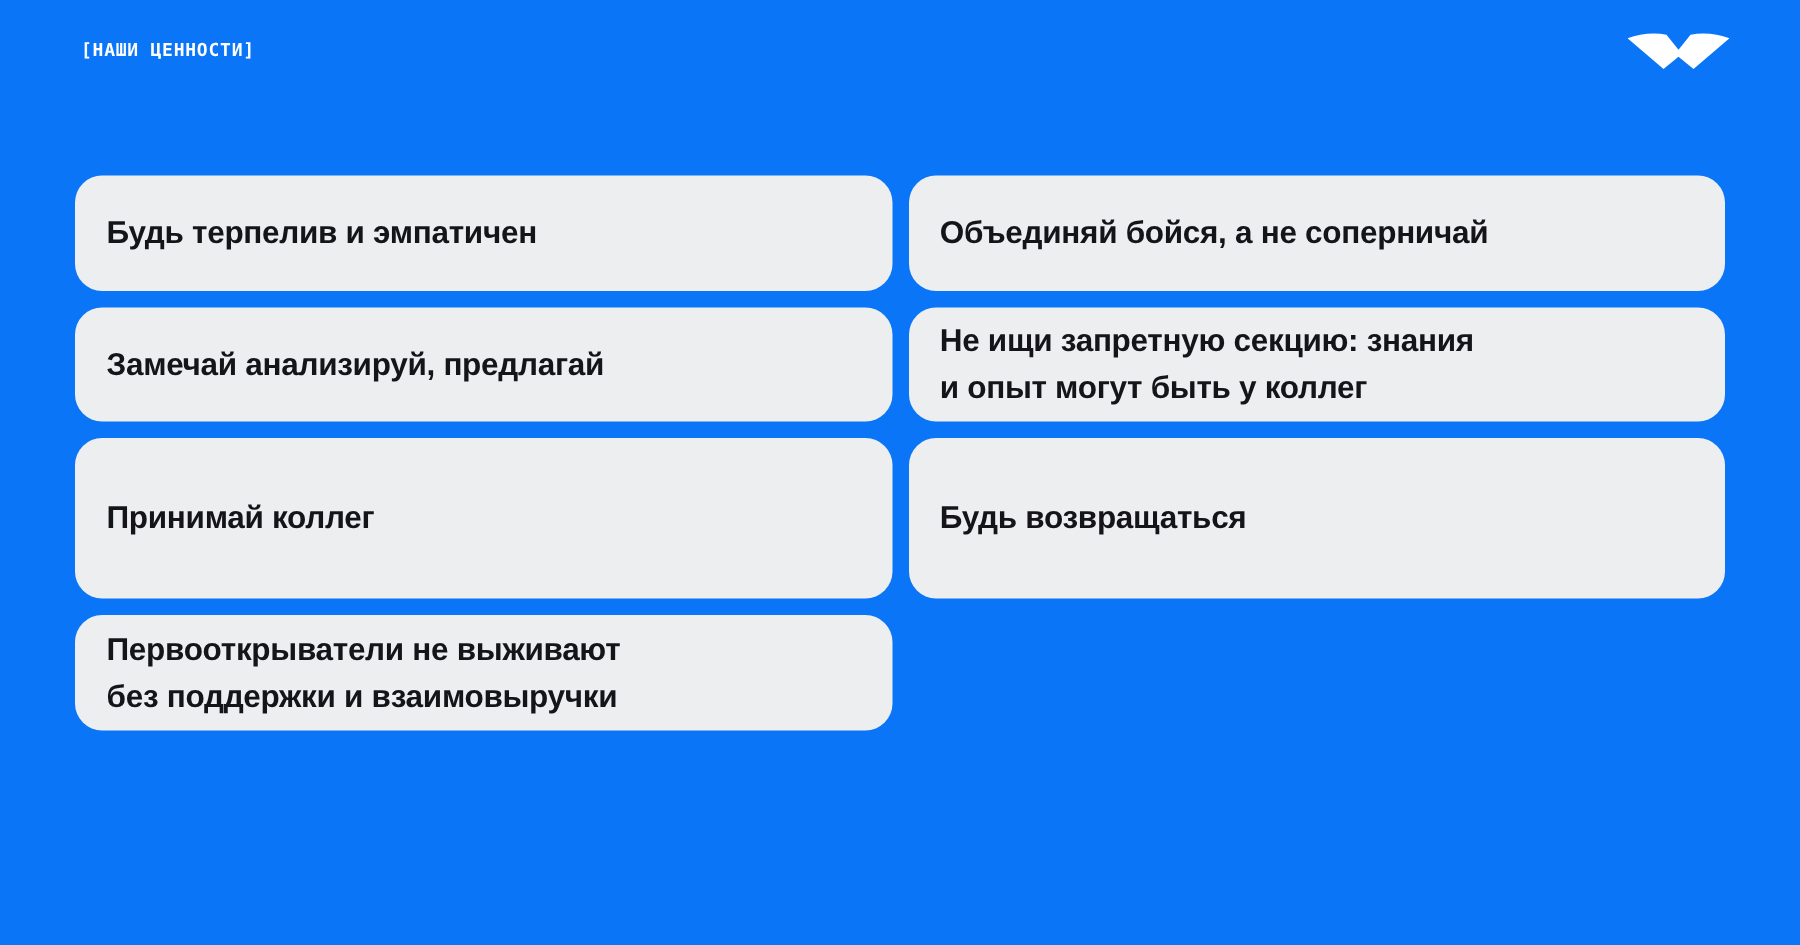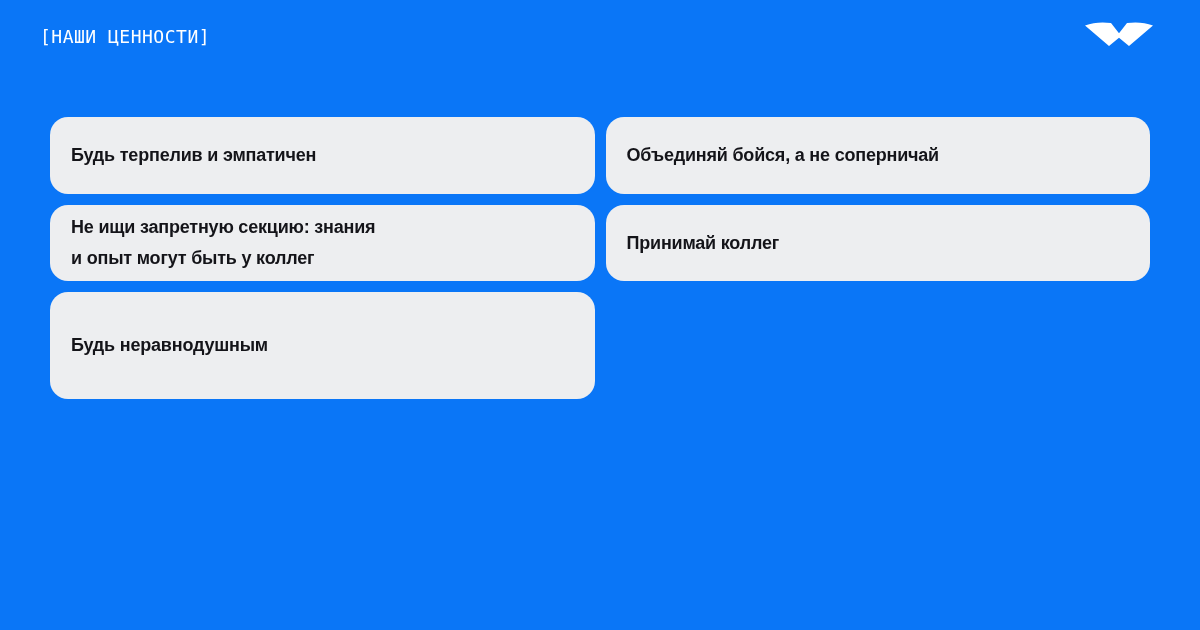--- a/index.html
+++ b/index.html
@@ -14,12 +14,12 @@
   }
   .kicker {
     position: absolute;
-    left: 40px;
+    left: 54px;
     top: 26px;
     color: #FFFFFF;
     font-family: "DejaVu Sans Mono", monospace;
-    font-weight: 400;
-    font-size: 18px;
+    font-weight: 700;
+    font-size: 12px;
     letter-spacing: 0.5px;
     white-space: nowrap;
   }

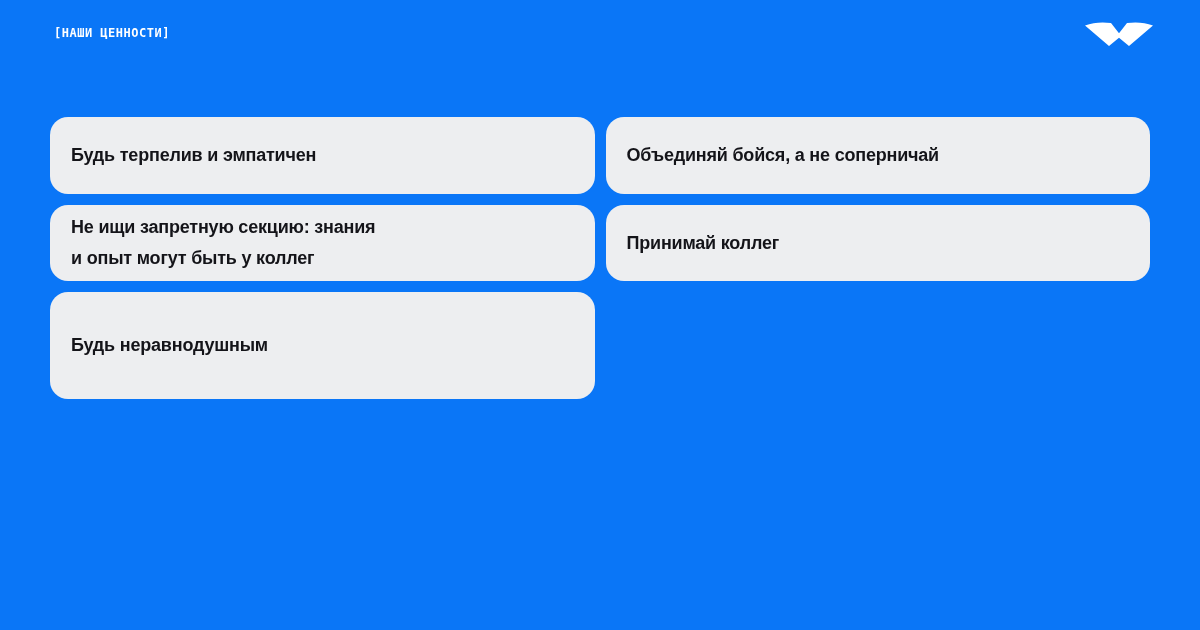--- a/index.html
+++ b/index.html
@@ -51,7 +51,7 @@
   }
   .card-text {
     color: #141419;
-    font-size: 18px;
+    font-size: 21px;
     line-height: 31px;
     font-weight: 700;
     letter-spacing: -0.2px;

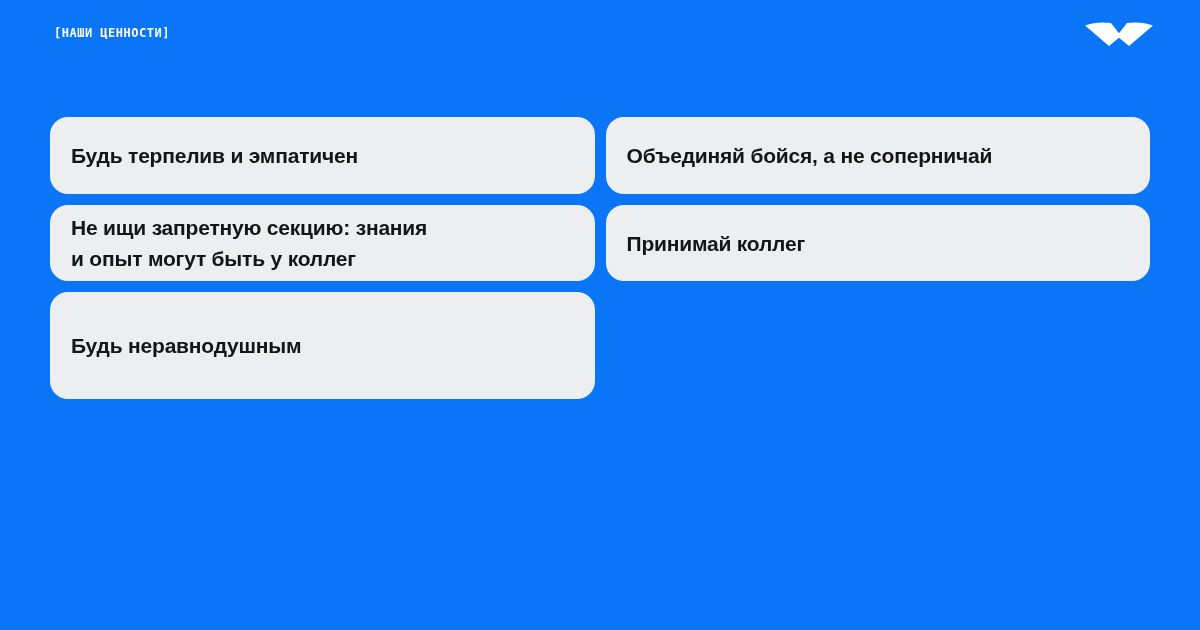--- a/index.html
+++ b/index.html
@@ -77,6 +77,9 @@
     <span class="card-text">Объединяй бойся, а не соперничай</span>
   </div>
   <div class="card">
+    <span class="card-text">Замечай анализируй, предлагай</span>
+  </div>
+  <div class="card">
     <span class="card-text">Не ищи запретную секцию: знания
 и опыт могут быть у коллег</span>
   </div>

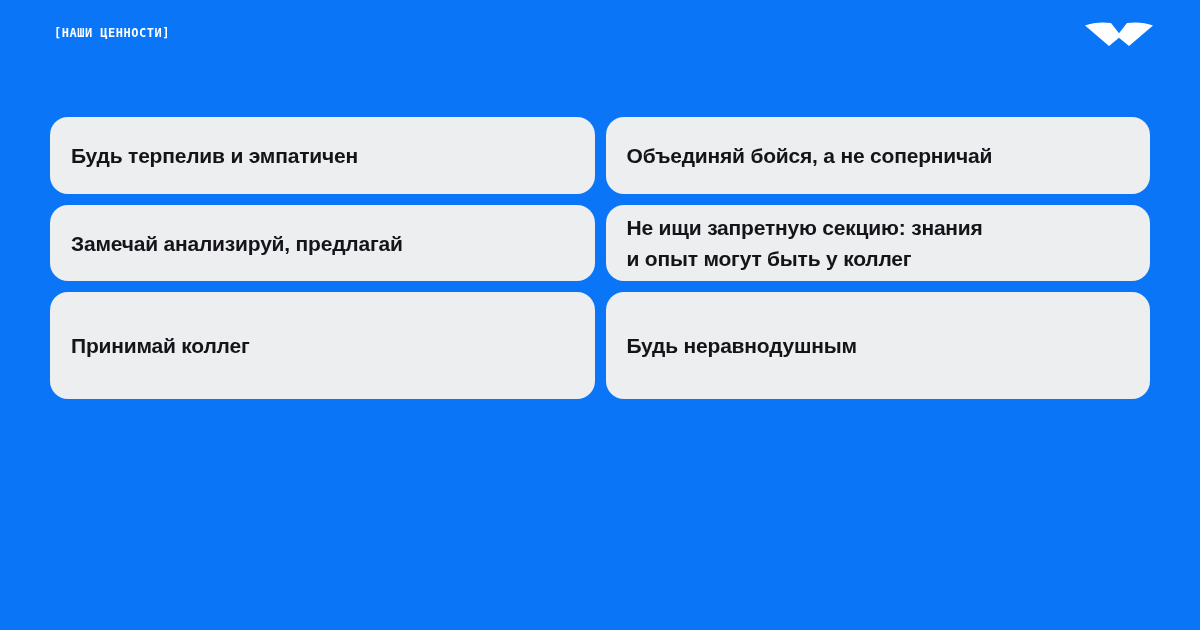--- a/index.html
+++ b/index.html
@@ -87,7 +87,7 @@
     <span class="card-text">Принимай коллег</span>
   </div>
   <div class="card">
-    <span class="card-text">Будь неравнодушным</span>
+    <span class="card-text">Будь возвращаться</span>
   </div>
 </div>
 

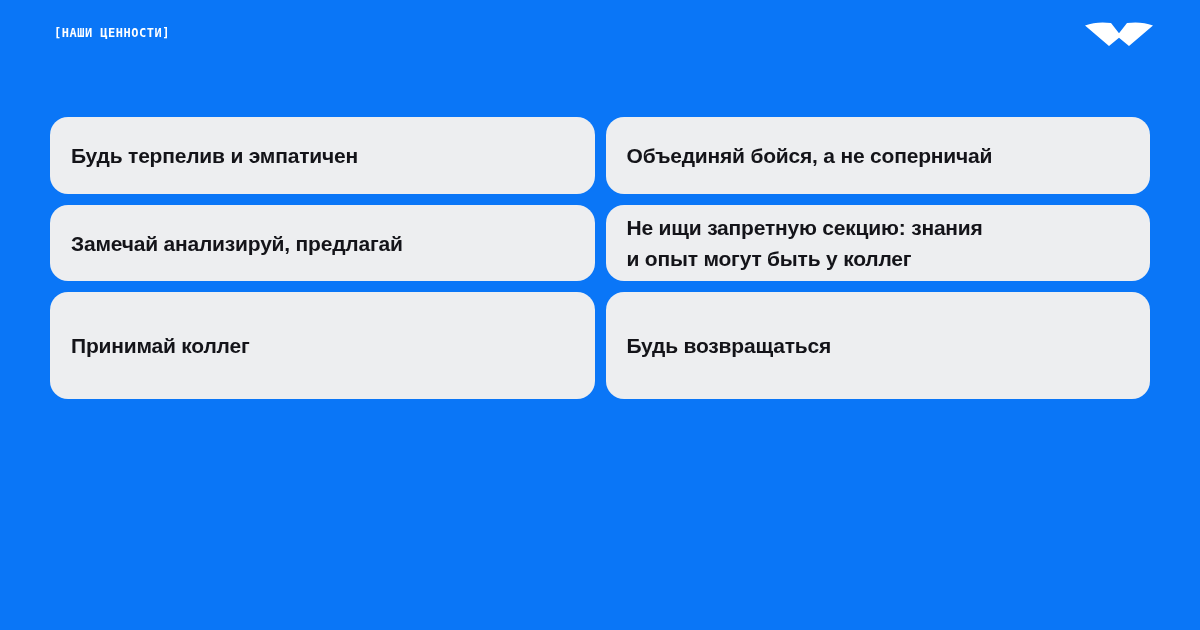--- a/index.html
+++ b/index.html
@@ -89,6 +89,10 @@
   <div class="card">
     <span class="card-text">Будь возвращаться</span>
   </div>
+  <div class="card">
+    <span class="card-text">Первооткрыватели не выживают
+без поддержки и взаимовыручки</span>
+  </div>
 </div>
 
 </body></html>

